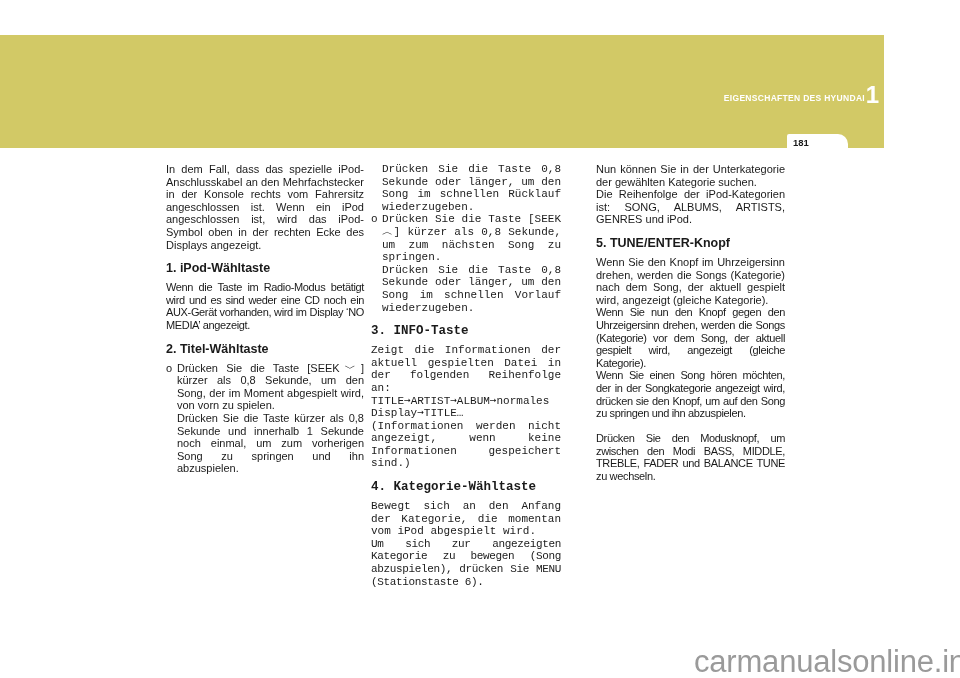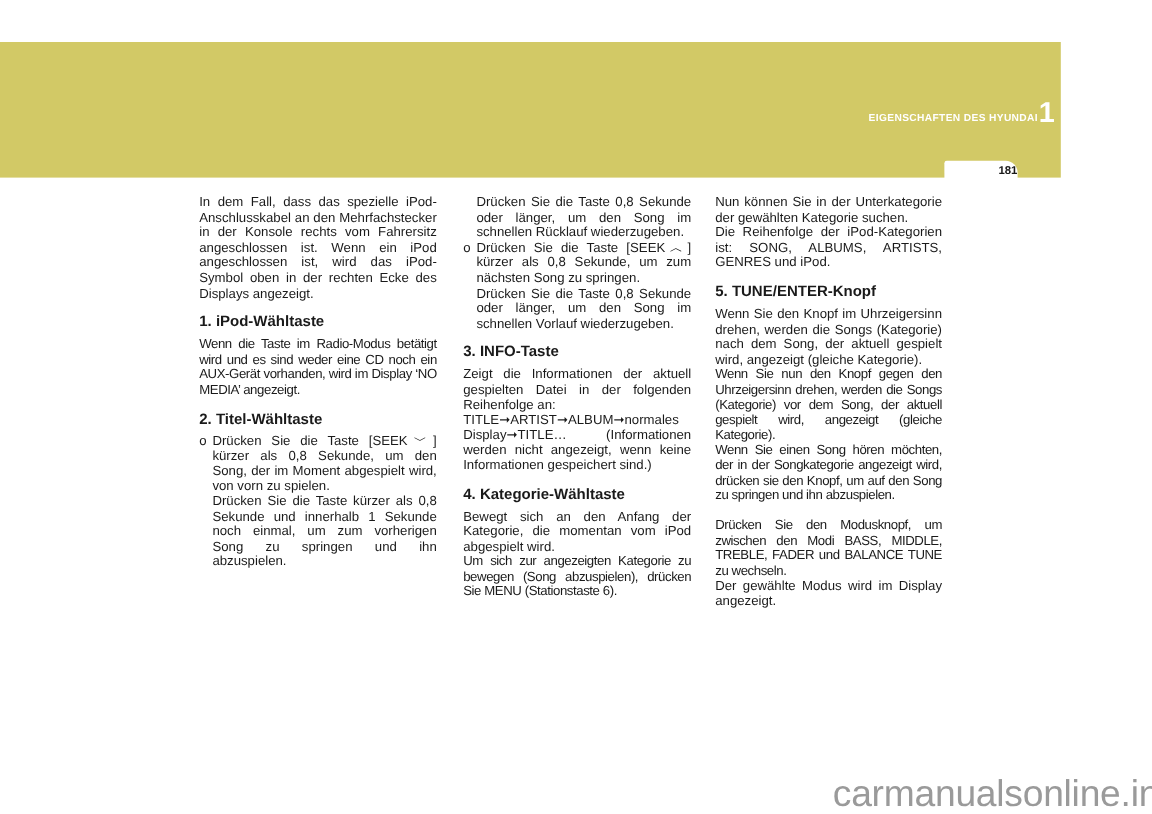--- a/index.html
+++ b/index.html
@@ -26,7 +26,7 @@
       background: #ffffff; border-top-right-radius: 10px; border-top-left-radius: 2px;
     }
     .page-num {
-      position: absolute; left: 832px; top: 137px;
+      position: absolute; left: 793px; top: 137px;
       font-size: 9.5px; font-weight: bold; color: #1a1a1a;
     }
 

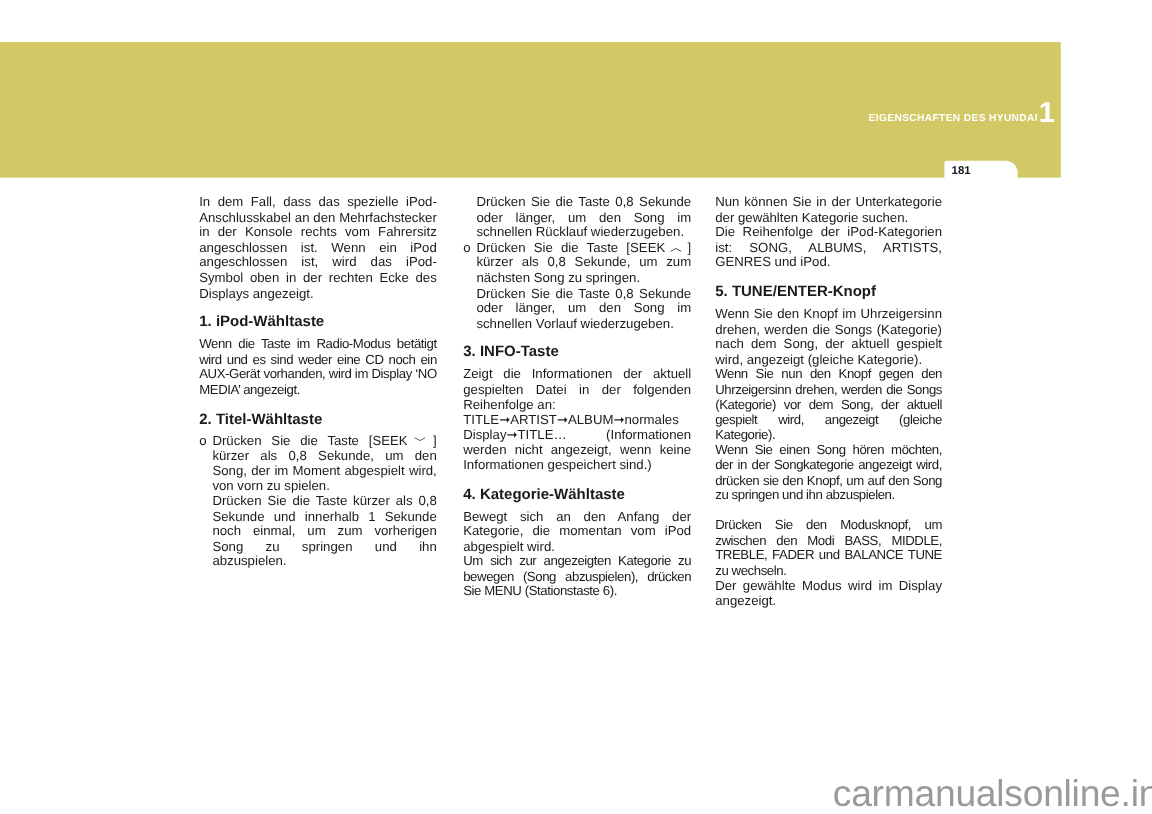--- a/index.html
+++ b/index.html
@@ -35,7 +35,7 @@
       font-size: 11px; line-height: 12.6px; text-align: justify;
     }
     .col-left { left: 166px; width: 198px; }
-    .col-mid { left: 386px; width: 190px; }
+    .col-mid { left: 371px; width: 190px; font-family: Liberation Mono, monospace; }
     .col-right { left: 596px; width: 189px; }
 
     .col p { margin-bottom: 0; }

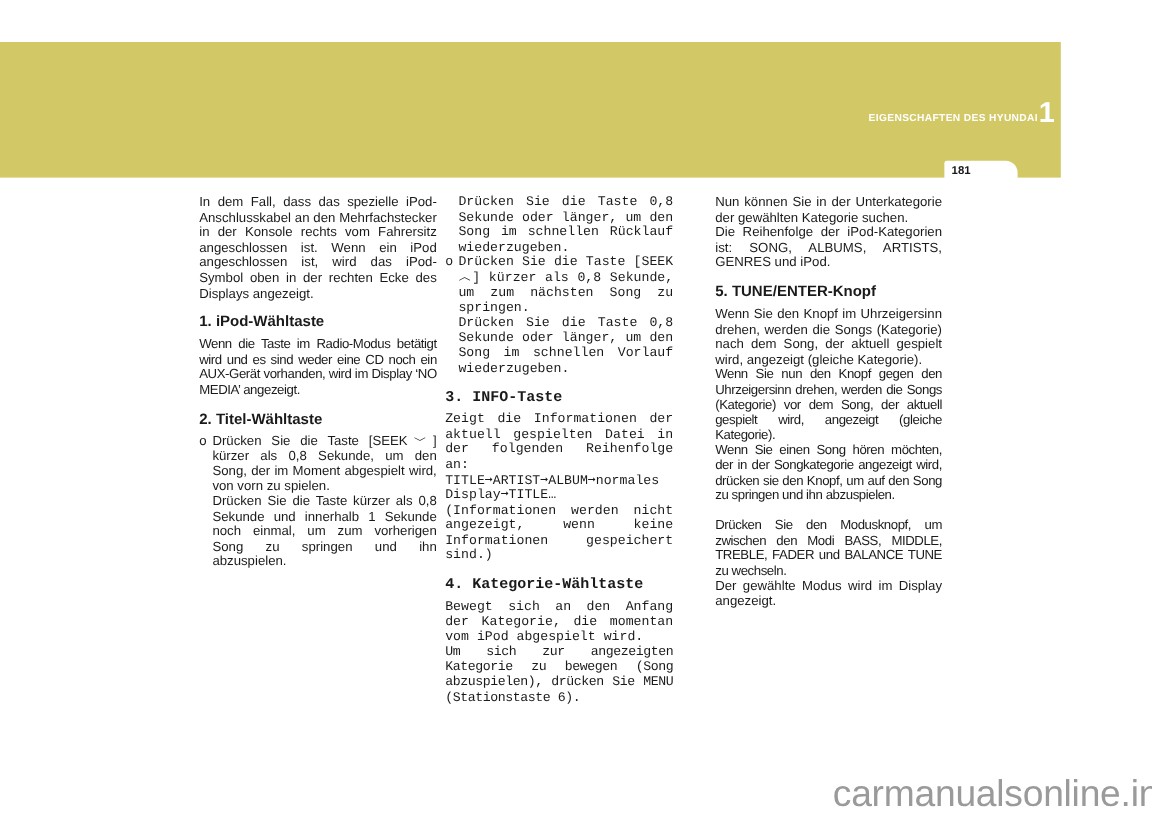--- a/index.html
+++ b/index.html
@@ -101,7 +101,6 @@
     <p class="condensed">Wenn Sie einen Song hören möchten, der in der Songkategorie angezeigt wird, drücken sie den Knopf, um auf den Song zu springen und ihn abzuspielen.</p>
     <div class="gap"></div>
     <p class="condensed">Drücken Sie den Modusknopf, um zwischen den Modi BASS, MIDDLE, TREBLE, FADER und BALANCE TUNE zu wechseln.</p>
-    <p>Der gewählte Modus wird im Display angezeigt.</p>
   </div>
 
   <div class="watermark">carmanualsonline.info</div>

